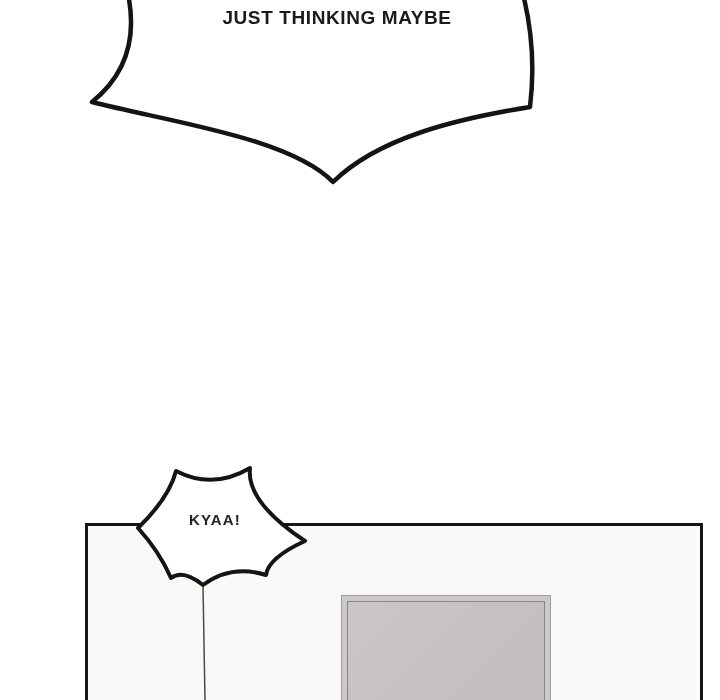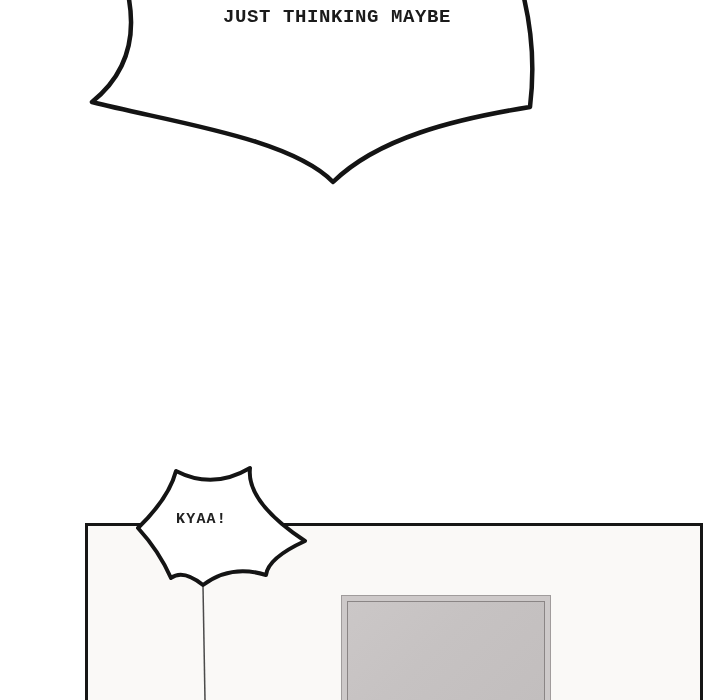--- a/index.html
+++ b/index.html
@@ -9,7 +9,7 @@
     height: 700px;
     background: #ffffff;
     overflow: hidden;
-    font-family: Liberation Mono, monospace;
+    font-family: Liberation Sans, sans-serif;
   }
 
   

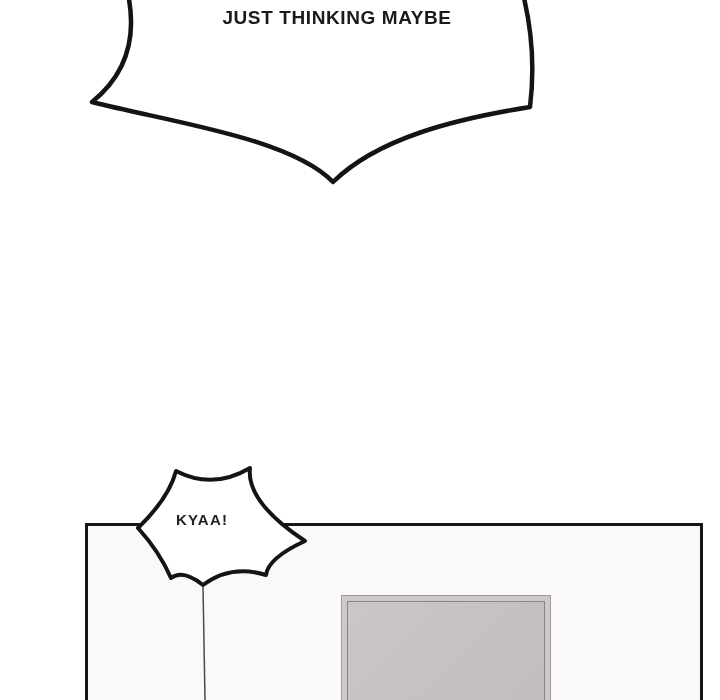--- a/index.html
+++ b/index.html
@@ -71,9 +71,10 @@
   
   .kyaa-text {
     position: absolute;
-    left: 176px;
+    left: 160px;
     top: 511px;
     width: 110px;
+    text-align: center;
     font-size: 15px;
     font-weight: 700;
     letter-spacing: 1.2px;

